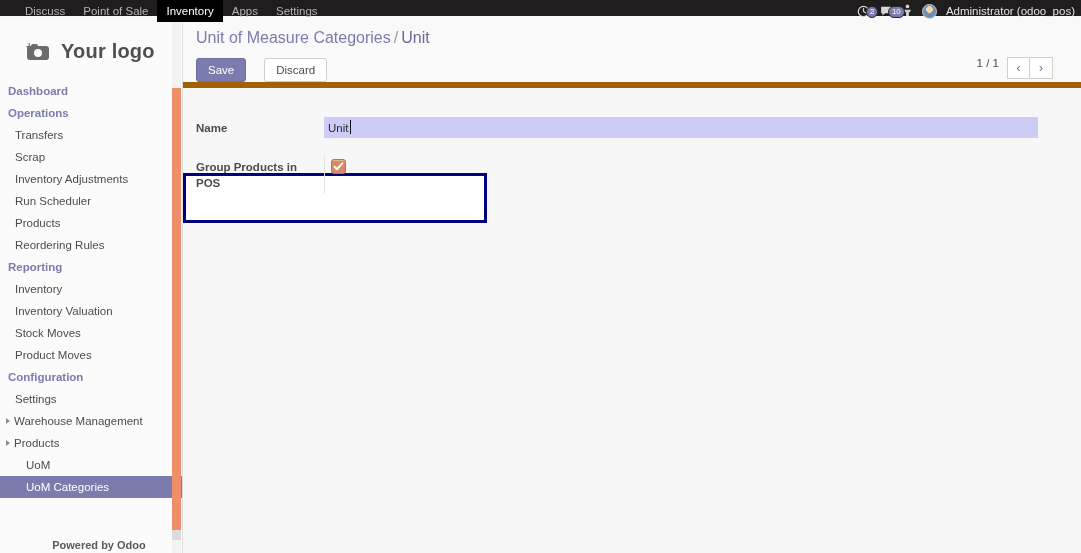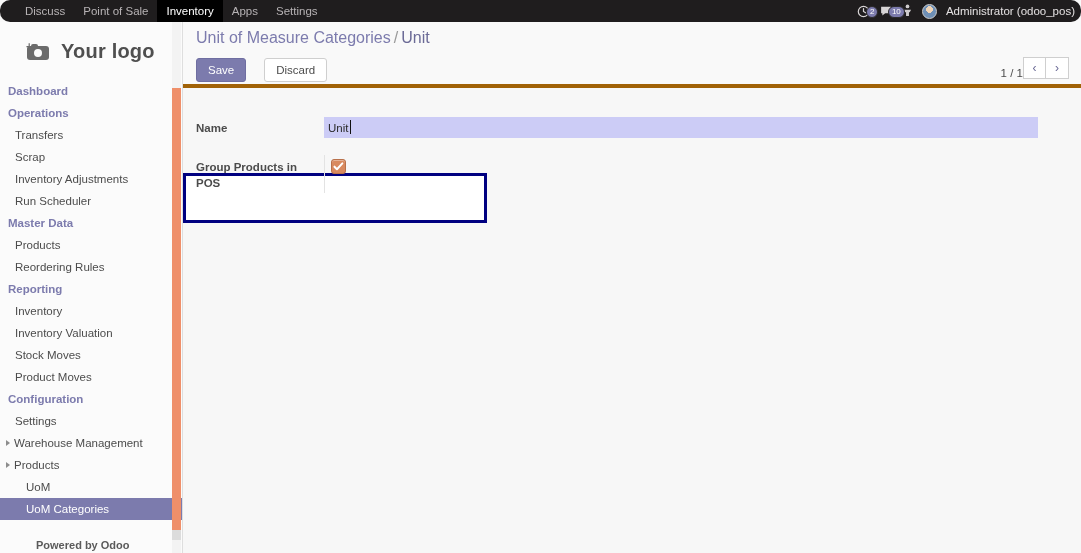--- a/index.html
+++ b/index.html
@@ -14,12 +14,11 @@
 
   
   .navbar {
-    position: absolute; top: 0; left: 0; width: 1081px; height: 22px;
+    position: absolute; top: 0; left: 0; width: 1081px; height: 16px;
     background: #1f1d1e;
     display: flex; align-items: flex-start;
     font-size: 11.5px;
     z-index: 30;
-    border-radius: 10px;
   }
   .nav-left { display: flex; align-items: stretch; margin-left: 16px; }
   .nav-item {

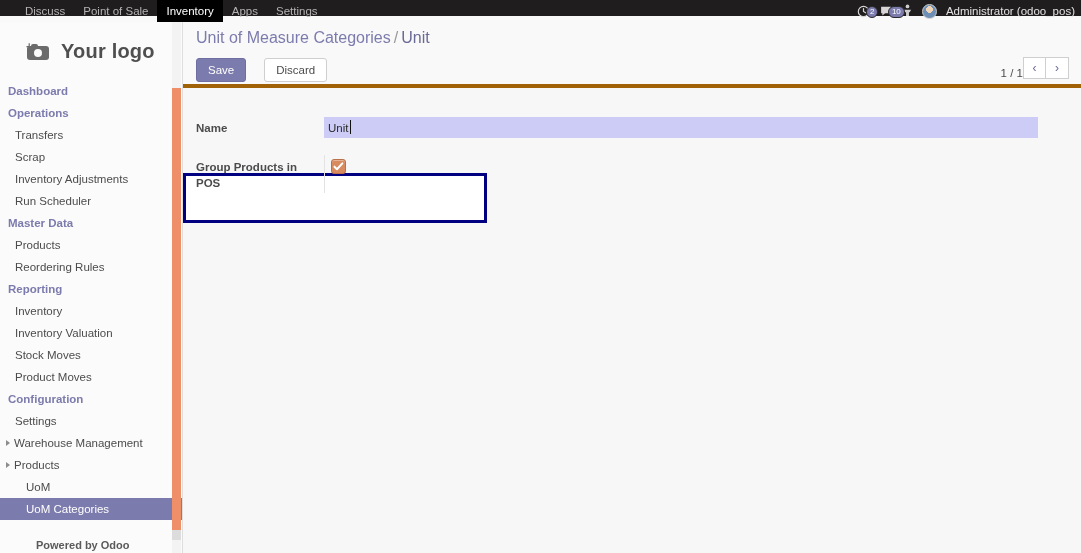--- a/index.html
+++ b/index.html
@@ -120,7 +120,7 @@
   }
   .control-panel {
     height: 66px; position: relative;
-    border-bottom: 4px solid #a16207;
+    border-bottom: 6px solid #a16207;
     background: #f9f9f9;
   }
   .breadcrumb {

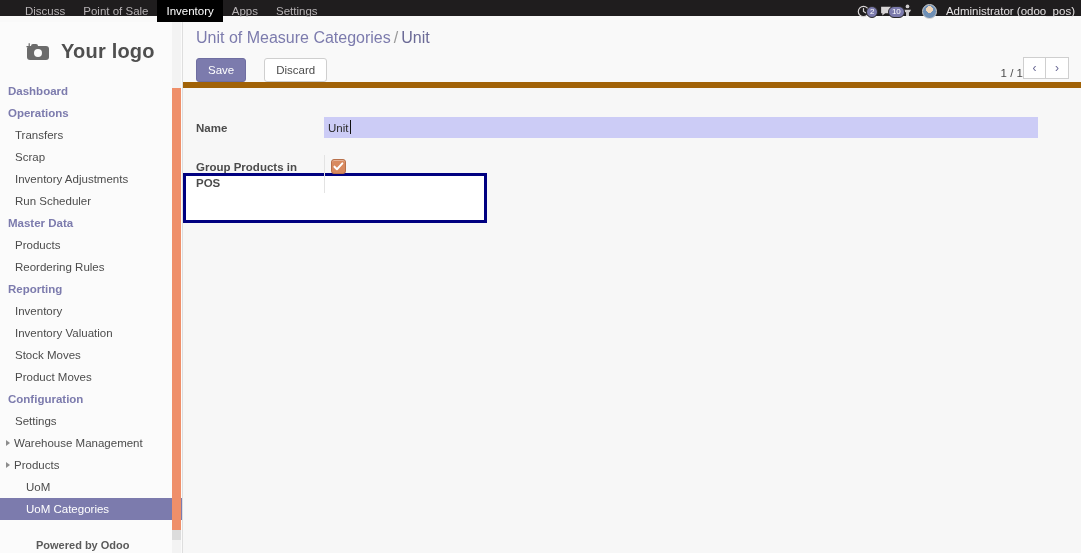--- a/index.html
+++ b/index.html
@@ -142,8 +142,8 @@
   .btn-default { background: #ffffff; color: #4c4c4c; border: 1px solid #cfcfcf; }
 
   .pager {
-    position: absolute; right: 12px; top: 35px;
-    display: flex; align-items: flex-end; gap: 0;
+    position: absolute; right: 28px; top: 35px;
+    display: flex; align-items: flex-start; gap: 8px;
     font-size: 11.5px; color: #4c4c4c;
   }
   .pager-value { white-space: nowrap; }

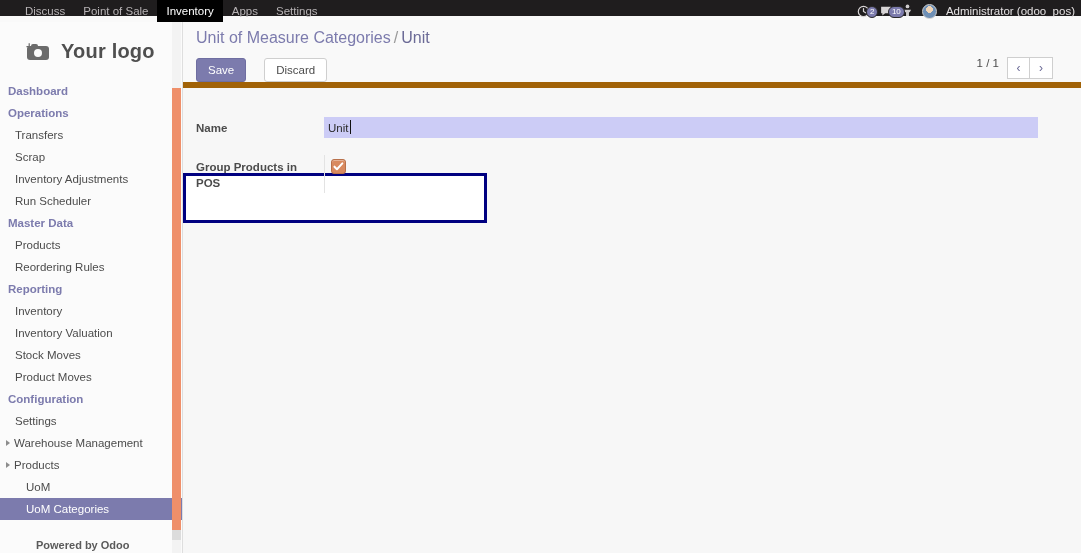--- a/index.html
+++ b/index.html
@@ -276,7 +276,6 @@
       <div class="menu-item">Inventory Adjustments</div>
       <div class="menu-item">Run Scheduler</div>
 
-      <div class="menu-section">Master Data</div>
       <div class="menu-item">Products</div>
       <div class="menu-item">Reordering Rules</div>
 

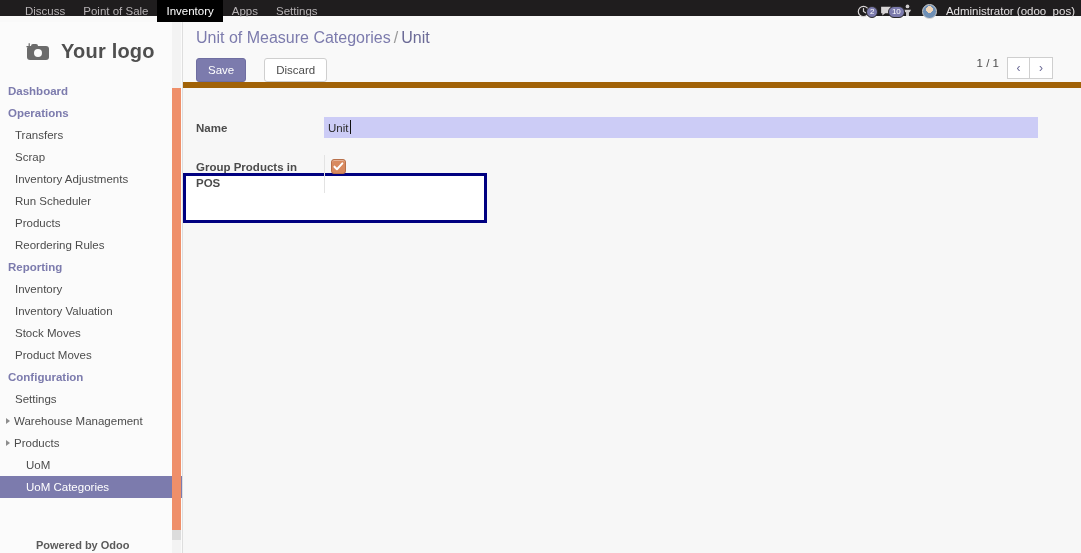--- a/index.html
+++ b/index.html
@@ -93,7 +93,7 @@
   }
   .powered {
     position: absolute; bottom: 2px; left: 0; width: 162px;
-    font-size: 11px; color: #5a5a5a; font-weight: bold;
+    text-align: center; font-size: 11px; color: #5a5a5a; font-weight: bold;
     padding-left: 36px;
   }
 

